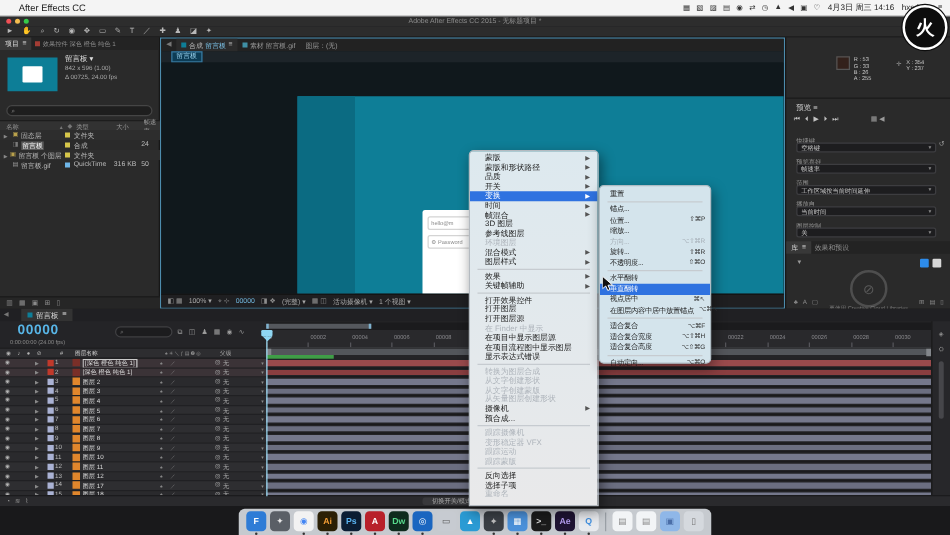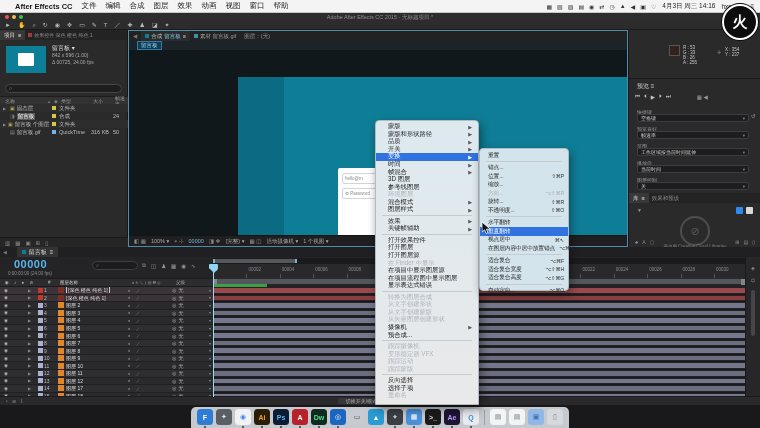--- a/index.html
+++ b/index.html
@@ -10,7 +10,7 @@
   #menubar{left:0;top:0;width:760px;height:13px;background:#f4f4f4;border-bottom:1px solid #c9c9c9;
            display:flex;align-items:center;font-size:7.5px;color:#1a1a1a;padding:0 6px;box-sizing:border-box;gap:9px;z-index:30}
   #menubar .apple{font-size:8px}
-  #menubar .appname{font-weight:bold}
+  #menubar .appname{font-weight:normal}
   #mb-right{margin-left:auto;display:flex;align-items:center;gap:6px;font-size:6.5px;color:#222}
   #mb-right .st-ico{font-size:6px;color:#333}
   

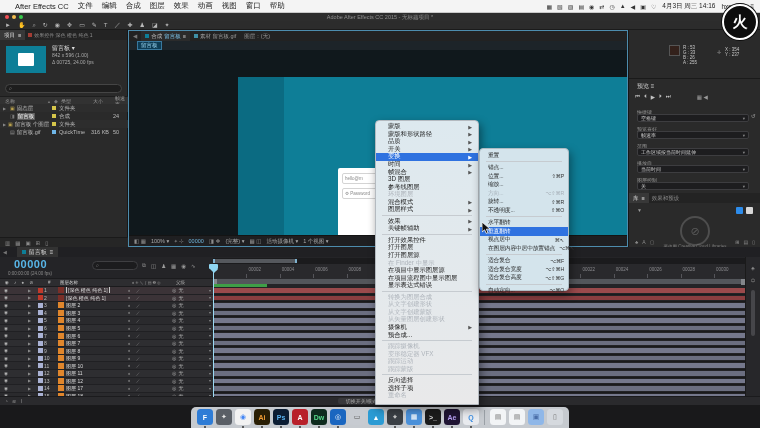--- a/index.html
+++ b/index.html
@@ -177,17 +177,6 @@
 <div class="abs" id="menubar">
   <span class="apple"></span>
   <span class="appname">After Effects CC</span>
-  <span id="mb-items" style="display:flex;gap:9px">
-      <span>文件</span>
-      <span>编辑</span>
-      <span>合成</span>
-      <span>图层</span>
-      <span>效果</span>
-      <span>动画</span>
-      <span>视图</span>
-      <span>窗口</span>
-      <span>帮助</span>
-    </span>
   <span id="mb-right">
     <span id="mb-status" style="display:flex;gap:5px">
         <span class="st-ico">▦</span>

